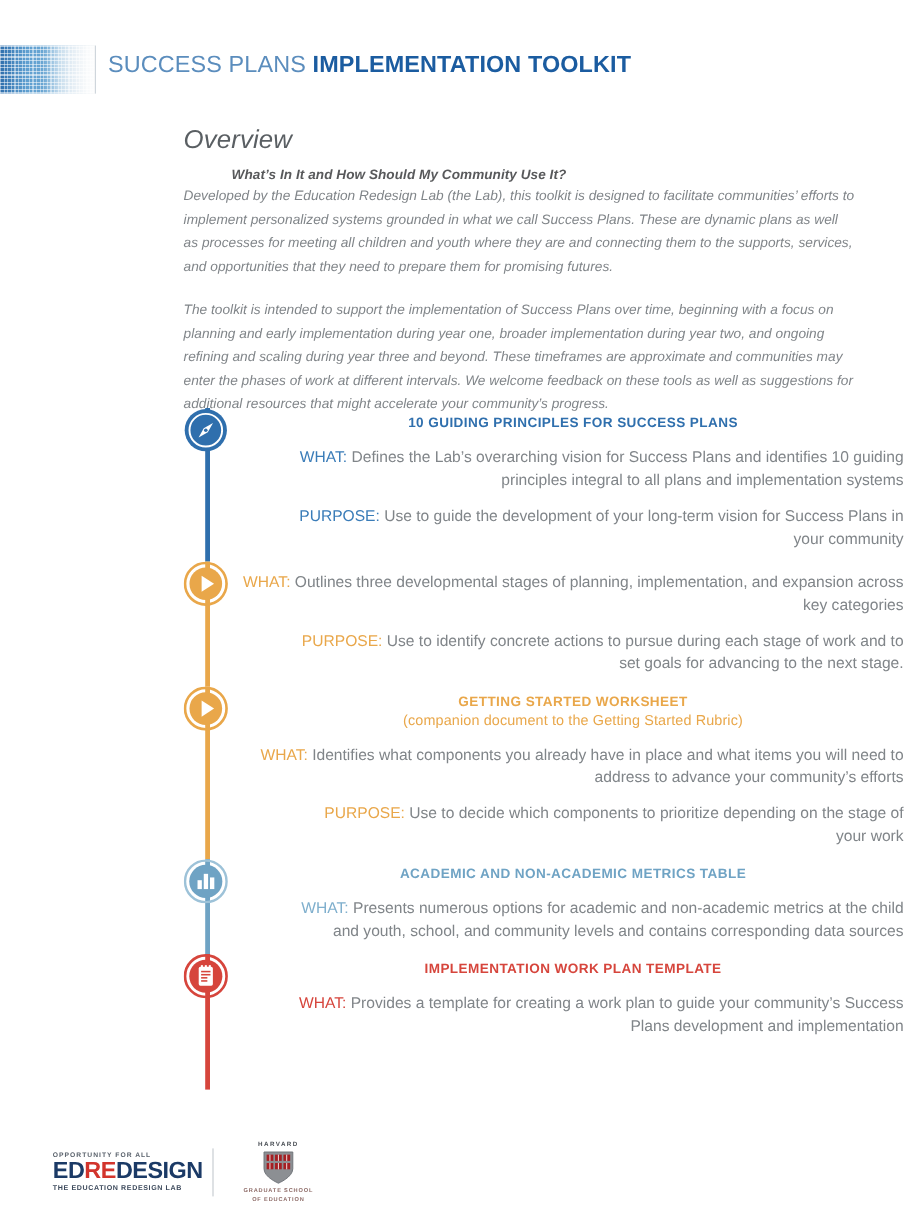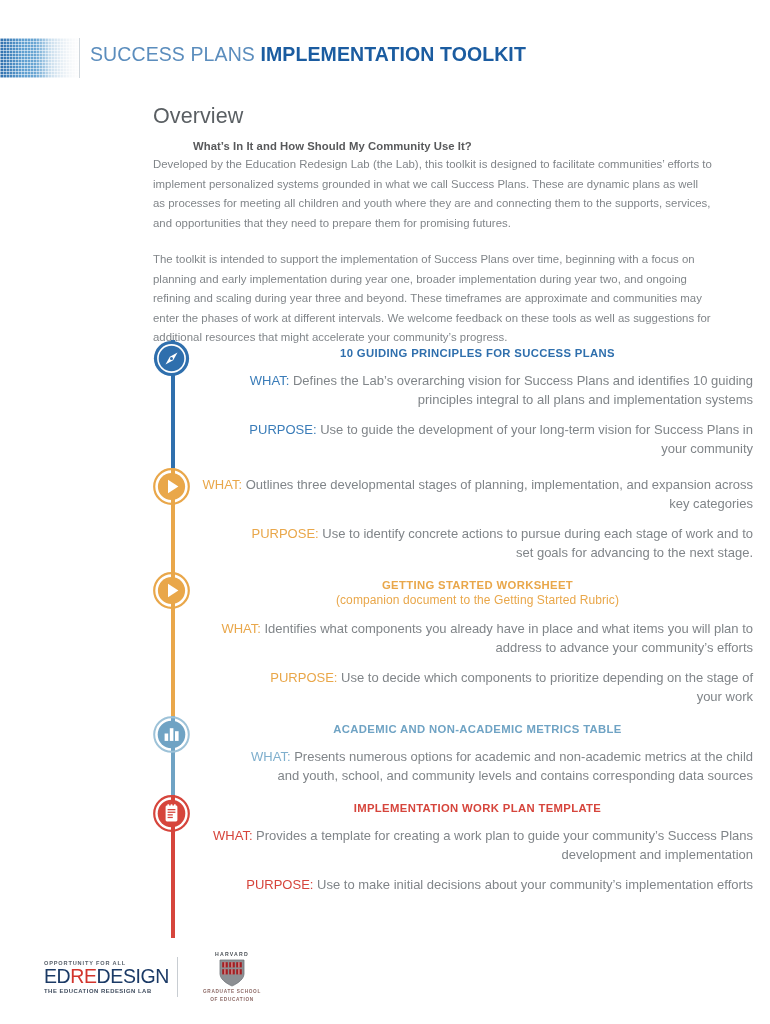--- a/index.html
+++ b/index.html
@@ -32,7 +32,7 @@
   .header-title b { color: #1b5ca0; font-weight: 700; }
 
   
-  .content { position: absolute; left: 153px; top: 104px; width: 560px; }
+  .content { position: absolute; left: 153px; top: 104px; width: 560px; font-style: italic; }
   h1.overview {
     font-size: 21.5px; font-weight: 400; color: #5a5f63; letter-spacing: .1px;
     margin-bottom: 11px;

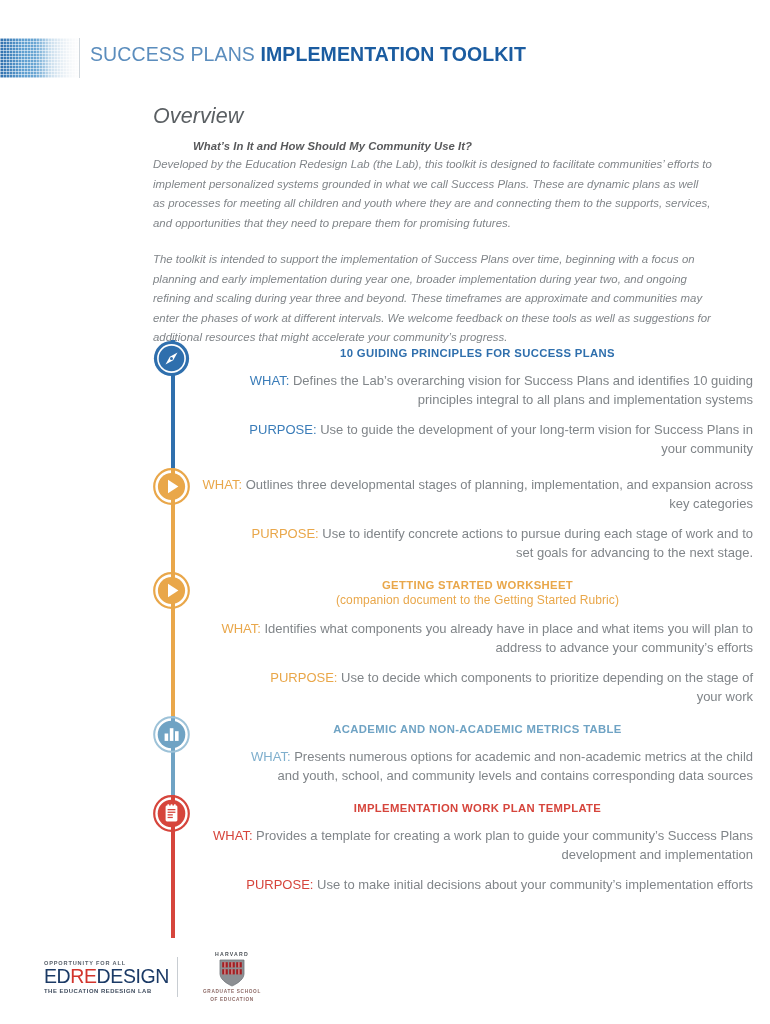--- a/index.html
+++ b/index.html
@@ -162,7 +162,7 @@
       </div>
       <div class="tl-body">
         <div class="tl-title" style="color:#e9a74a"><span>GETTING STARTED WORKSHEET</span><span class="tl-subtitle">(companion document to the Getting Started Rubric)</span></div>
-        <p class="tl-para"><span class="tl-label" style="color:#e9a74a">WHAT:</span><span> Identifies what components you already have in place and what items you will plan to address to advance your community’s efforts</span></p>
+        <p class="tl-para"><span class="tl-label" style="color:#e9a74a">WHAT:</span><span> Identifies what components you already have in place and what items you will need to address to advance your community’s efforts</span></p>
         <p class="tl-para"><span class="tl-label" style="color:#e9a74a">PURPOSE:</span><span> Use to decide which components to prioritize depending on the stage of your work</span></p>
       </div>
     </div>

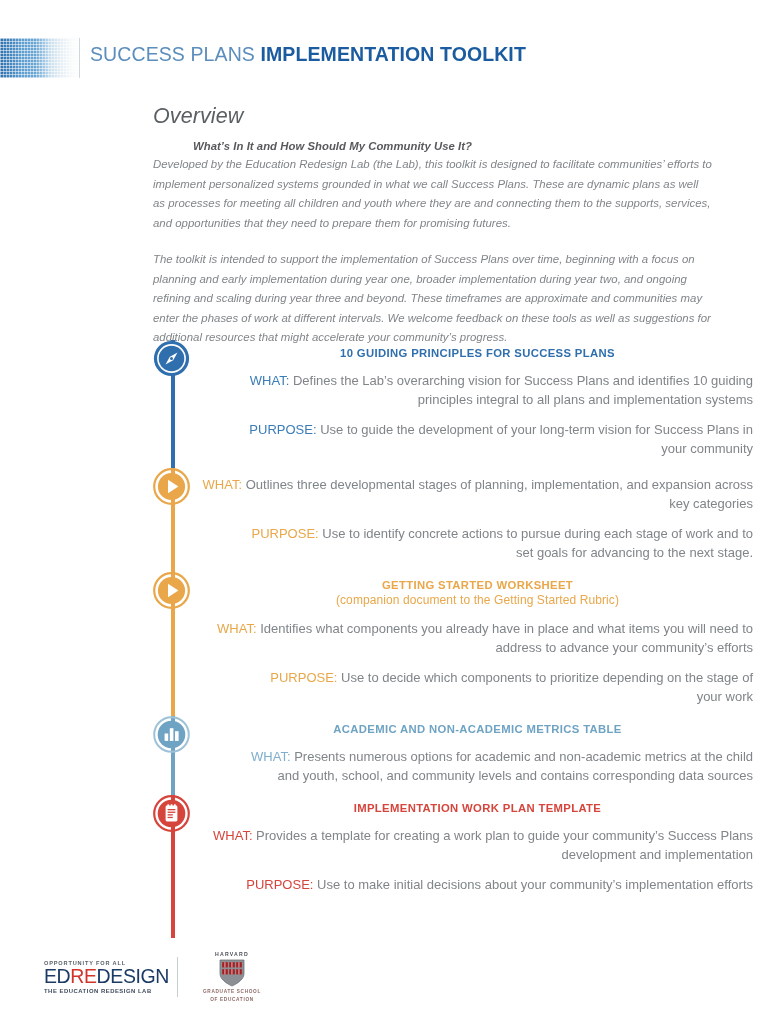--- a/index.html
+++ b/index.html
@@ -207,7 +207,6 @@
       <div class="tl-body">
         <div class="tl-title" style="color:#d6453c">IMPLEMENTATION WORK PLAN TEMPLATE</div>
         <p class="tl-para"><span class="tl-label" style="color:#d6453c">WHAT:</span><span> Provides a template for creating a work plan to guide your community’s Success Plans development and implementation</span></p>
-        <p class="tl-para"><span class="tl-label" style="color:#d6453c">PURPOSE:</span><span> Use to make initial decisions about your community’s implementation efforts</span></p>
       </div>
     </div>
 

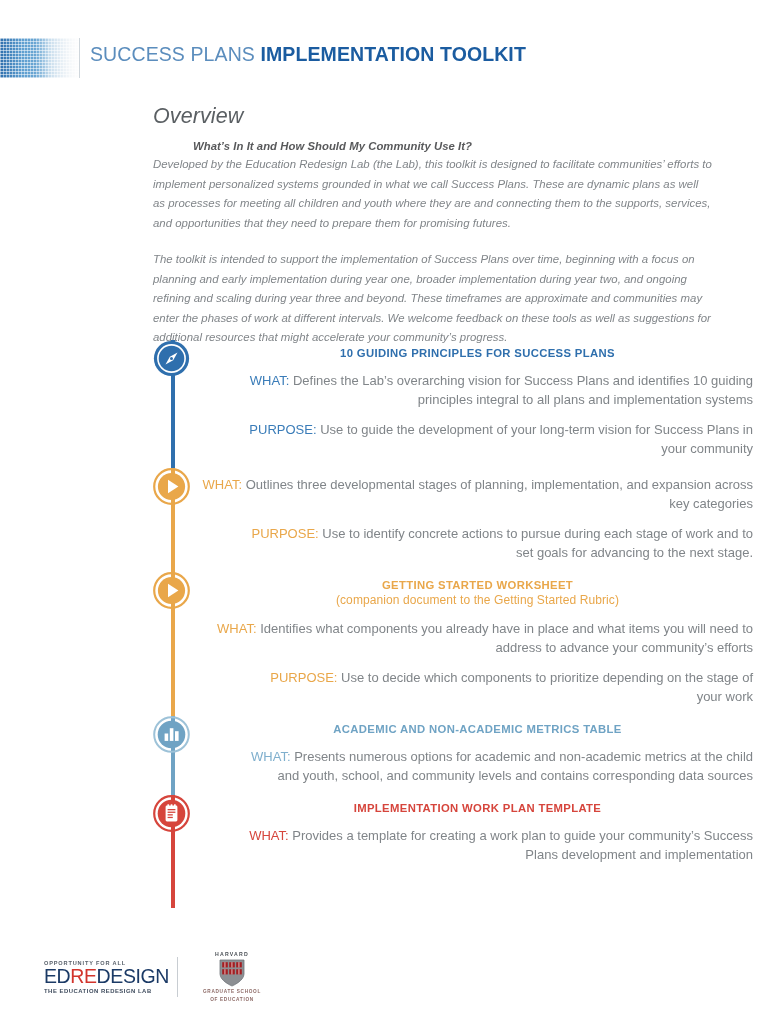--- a/index.html
+++ b/index.html
@@ -76,7 +76,7 @@
     font-family: "Liberation Sans", sans-serif; margin-bottom: 1px;
   }
   .logo-ed .word {
-    font-size: 19.5px; font-weight: 400; letter-spacing: -.4px; line-height: 19px;
+    font-size: 19.5px; font-weight: 700; letter-spacing: -.4px; line-height: 19px;
     color: #1b3a66;
   }
   .logo-ed .word .red { color: #d2342c; }

